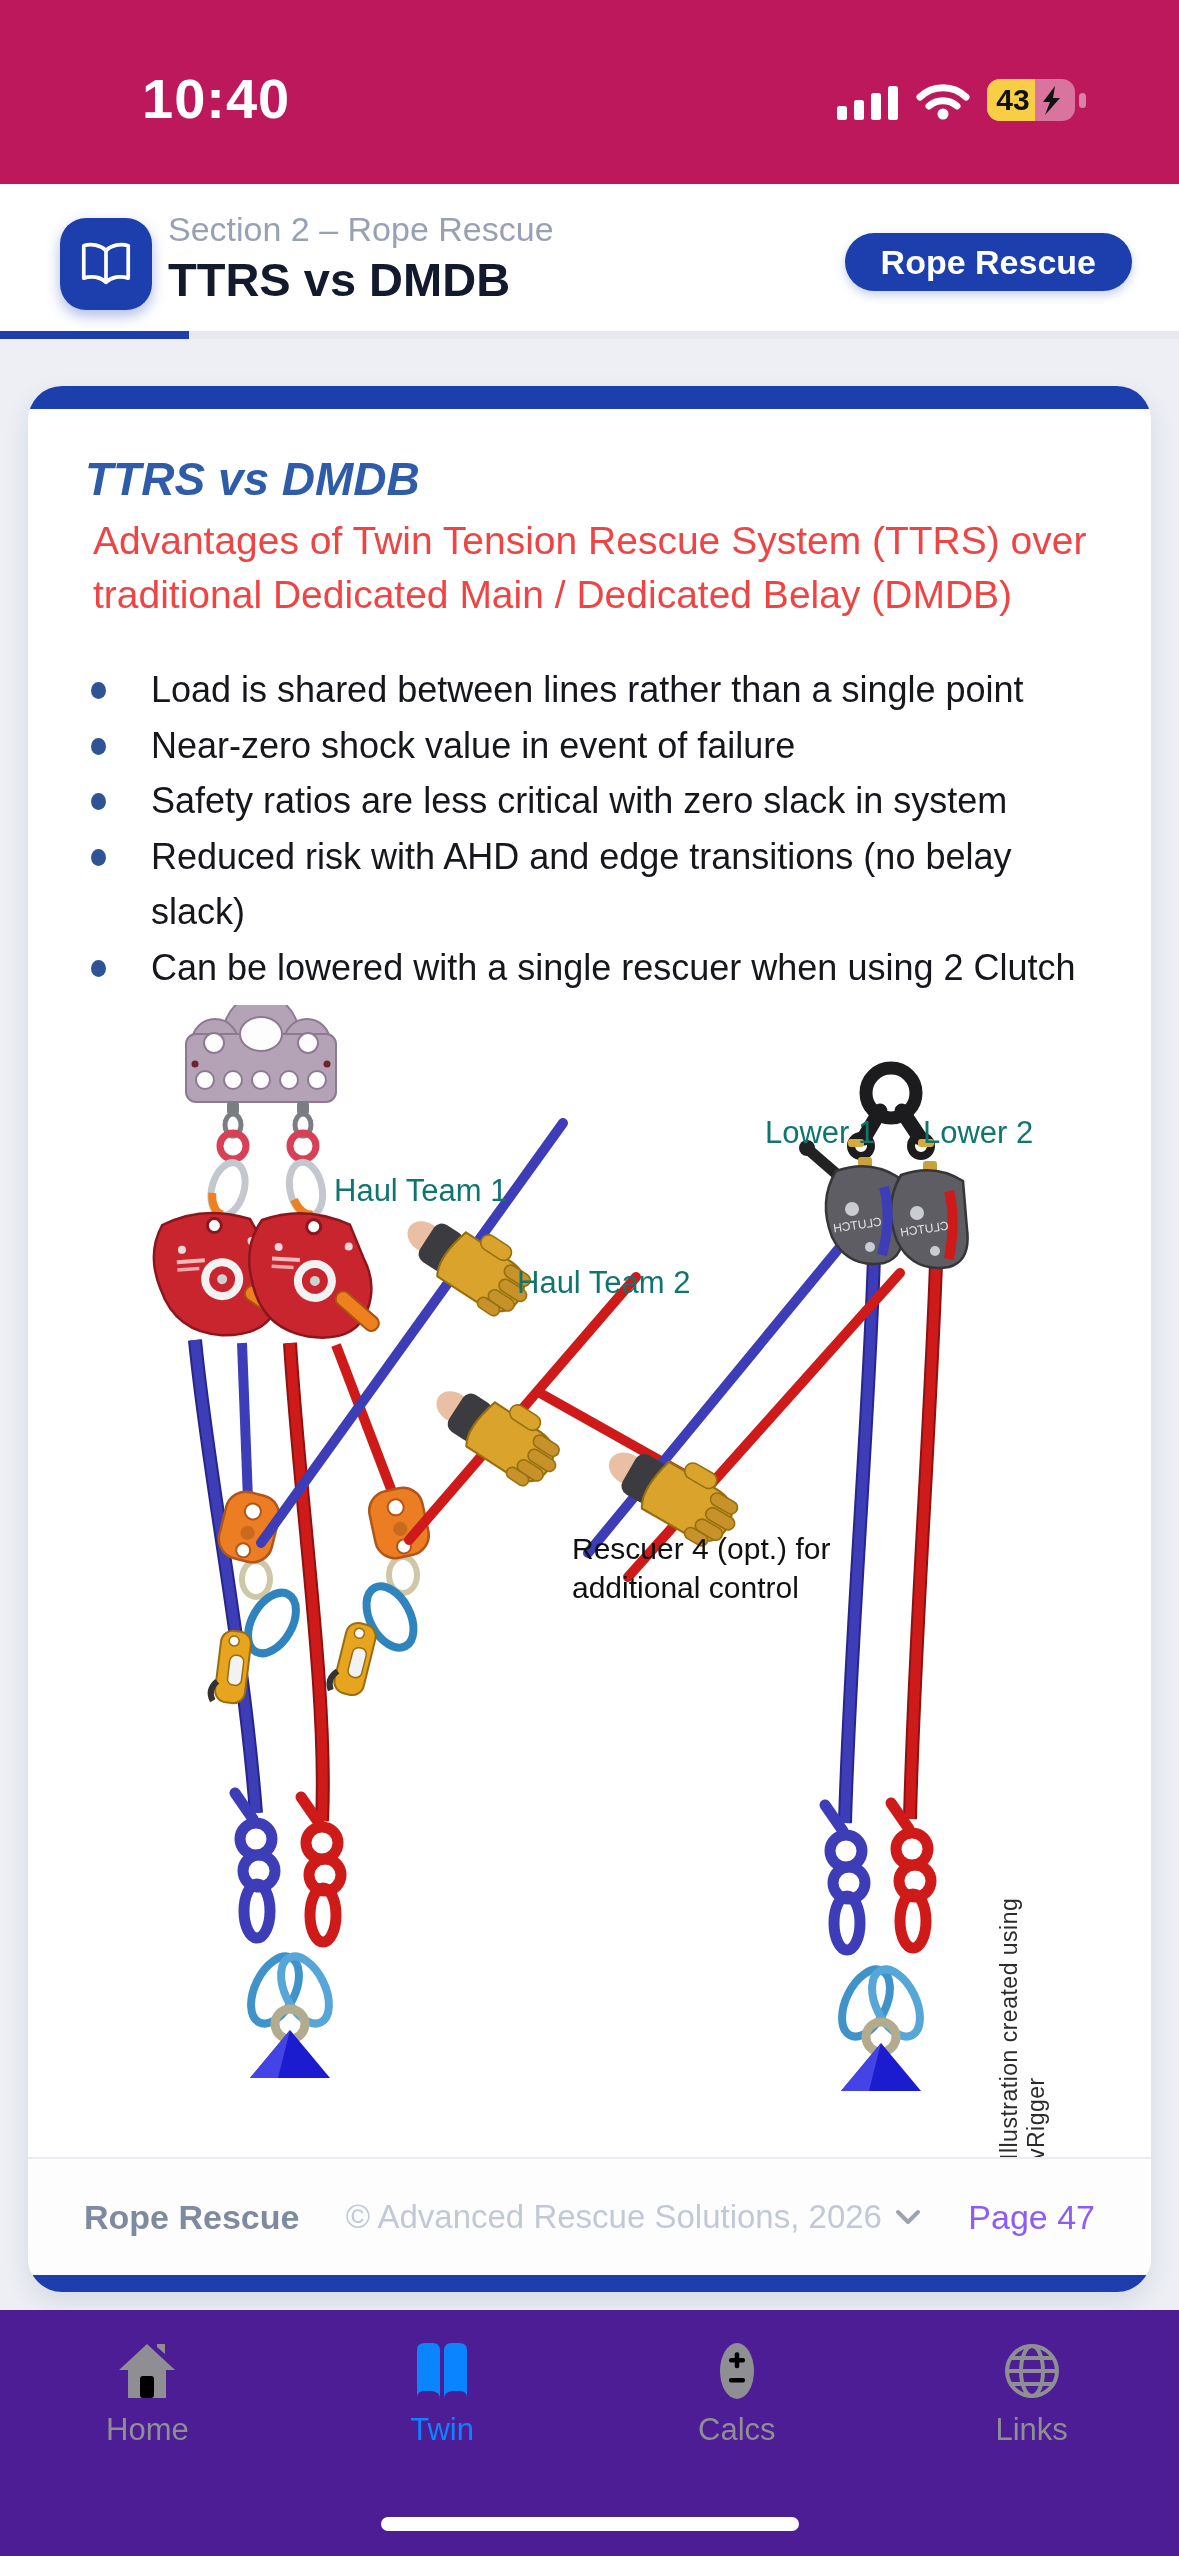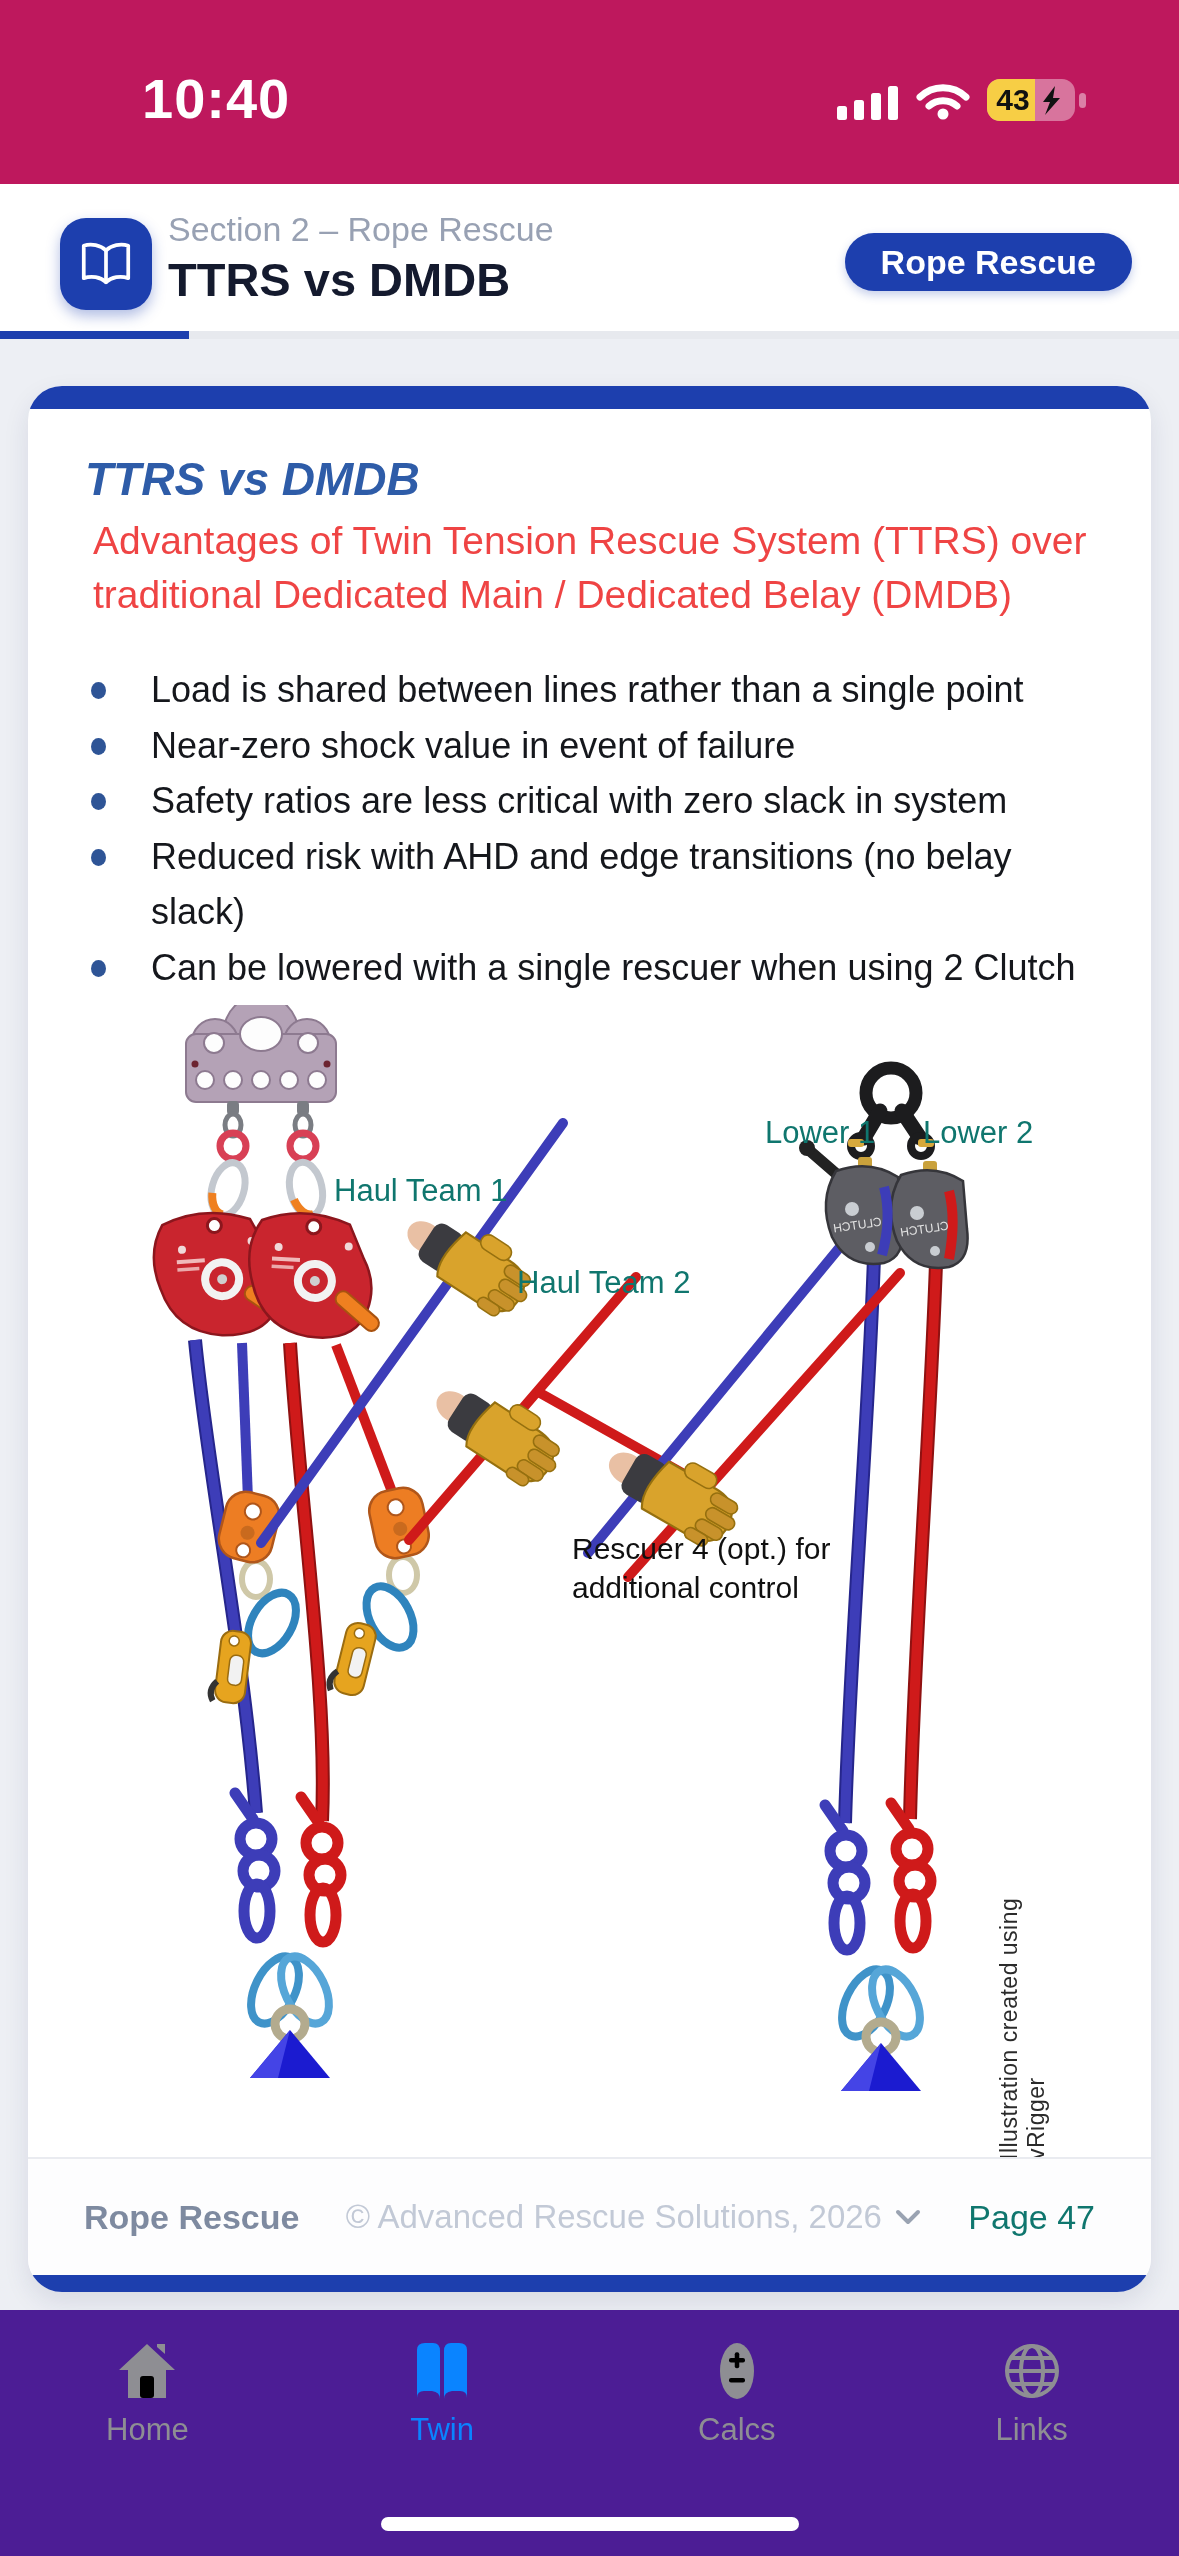--- a/index.html
+++ b/index.html
@@ -43,7 +43,7 @@
     display:flex;align-items:center;justify-content:space-between;padding:0 56px;background:#fdfdfe;box-sizing:border-box;}
   .cf-left{font-size:34px;font-weight:700;color:#7e8aa0;}
   .cf-center{display:flex;align-items:center;gap:12px;font-size:33px;color:#c2c9d6;background:none;border:none;}
-  .cf-right{font-size:34px;color:#0f766e;}
+  .cf-right{font-size:34px;color:#8b5cf6;}
   
   .tabbar{position:absolute;top:2310px;left:0;width:1179px;height:246px;background:#4c1d95;display:flex;}
   .tab{flex:1;display:flex;flex-direction:column;align-items:center;padding-top:30px;}

